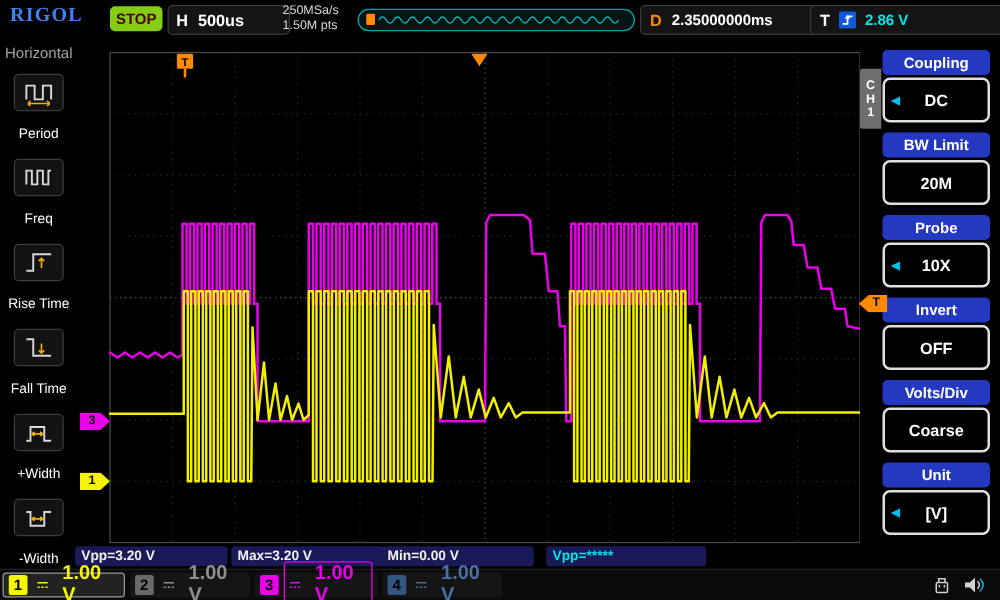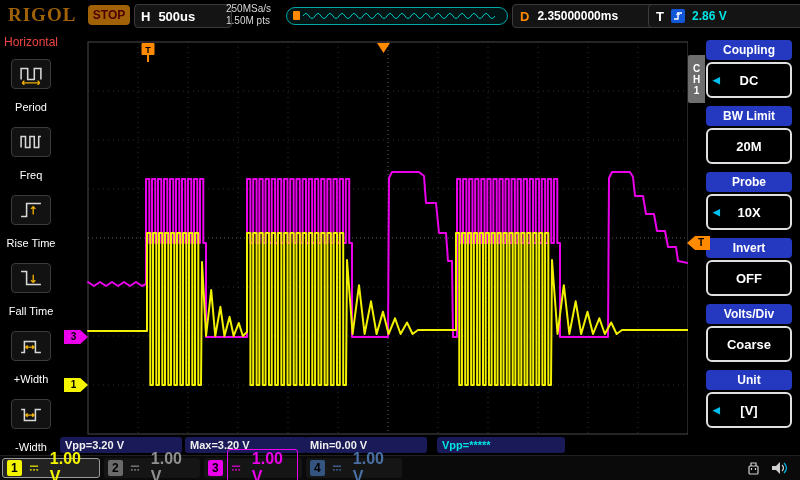--- a/index.html
+++ b/index.html
@@ -8,7 +8,7 @@
 
   
   .topbar{position:absolute;left:0;top:0;width:800px;height:30px;background:#000;border-bottom:1px solid #1c1c1c;}
-  .logo{position:absolute;left:8px;top:4px;color:#a16207;font-weight:bold;font-size:19px;letter-spacing:1px;
+  .logo{position:absolute;left:8px;top:4px;color:#3b82f6;font-weight:bold;font-size:16px;letter-spacing:1px;
         font-family:"Liberation Serif",serif;}
   .stop-chip{position:absolute;left:88px;top:5px;width:42px;height:20px;background:#a16207;color:#4d0000;
              font-weight:bold;font-size:12px;border-radius:4px;display:flex;align-items:center;justify-content:center;}

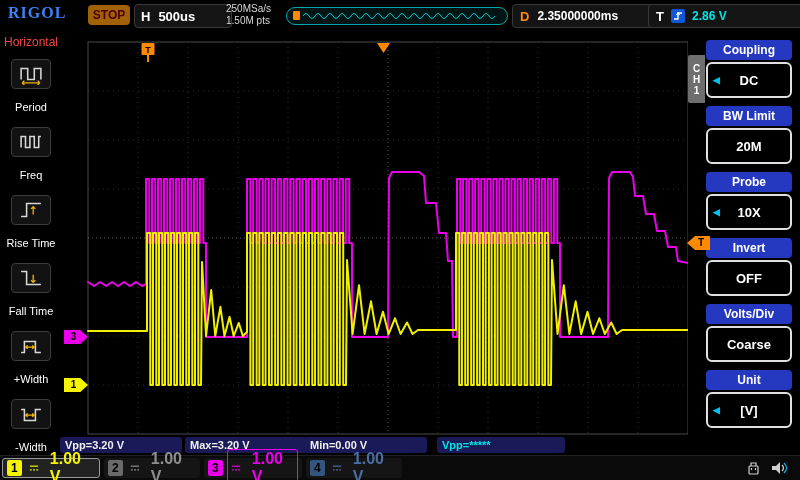--- a/index.html
+++ b/index.html
@@ -10,7 +10,7 @@
   .topbar{position:absolute;left:0;top:0;width:800px;height:30px;background:#000;border-bottom:1px solid #1c1c1c;}
   .logo{position:absolute;left:8px;top:4px;color:#3b82f6;font-weight:bold;font-size:16px;letter-spacing:1px;
         font-family:"Liberation Serif",serif;}
-  .stop-chip{position:absolute;left:88px;top:5px;width:42px;height:20px;background:#a16207;color:#4d0000;
+  .stop-chip{position:absolute;left:88px;top:5px;width:42px;height:20px;background:#84cc16;color:#4d0000;
              font-weight:bold;font-size:12px;border-radius:4px;display:flex;align-items:center;justify-content:center;}
   .chip-dark{background:#141414;border:1px solid #3a3a3a;border-radius:4px;display:flex;align-items:center;}
   .h-chip{position:absolute;left:134px;top:4px;width:84px;height:22px;padding:0 6px;gap:8px;}

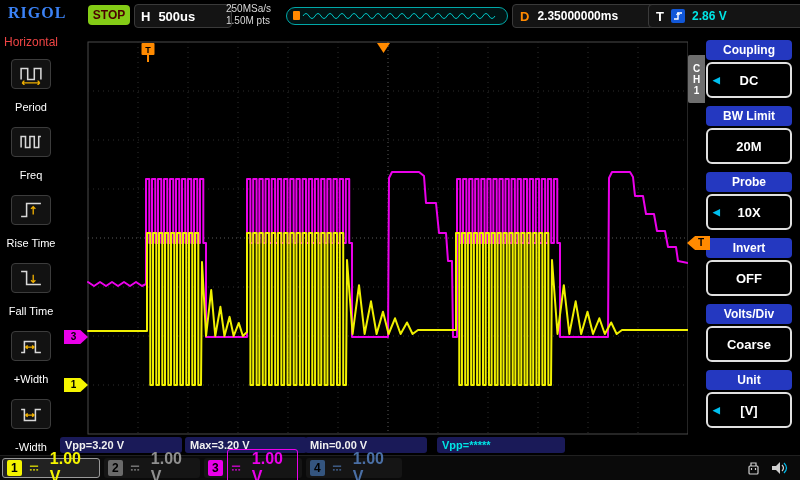--- a/index.html
+++ b/index.html
@@ -28,7 +28,7 @@
 
   
   .sidebar{position:absolute;left:0;top:30px;width:62px;height:425px;background:#000;}
-  .side-title{color:#ef4444;font-size:12px;padding:5px 0 2px 4px;}
+  .side-title{color:#a3a3a3;font-size:12px;padding:5px 0 2px 4px;}
   .side-item{height:68px;display:flex;flex-direction:column;align-items:center;cursor:pointer;}
   .side-icon{width:38px;height:28px;margin-top:8px;border:1px solid #3c3c3c;border-radius:4px;background:#121212;
              display:flex;align-items:center;justify-content:center;}

